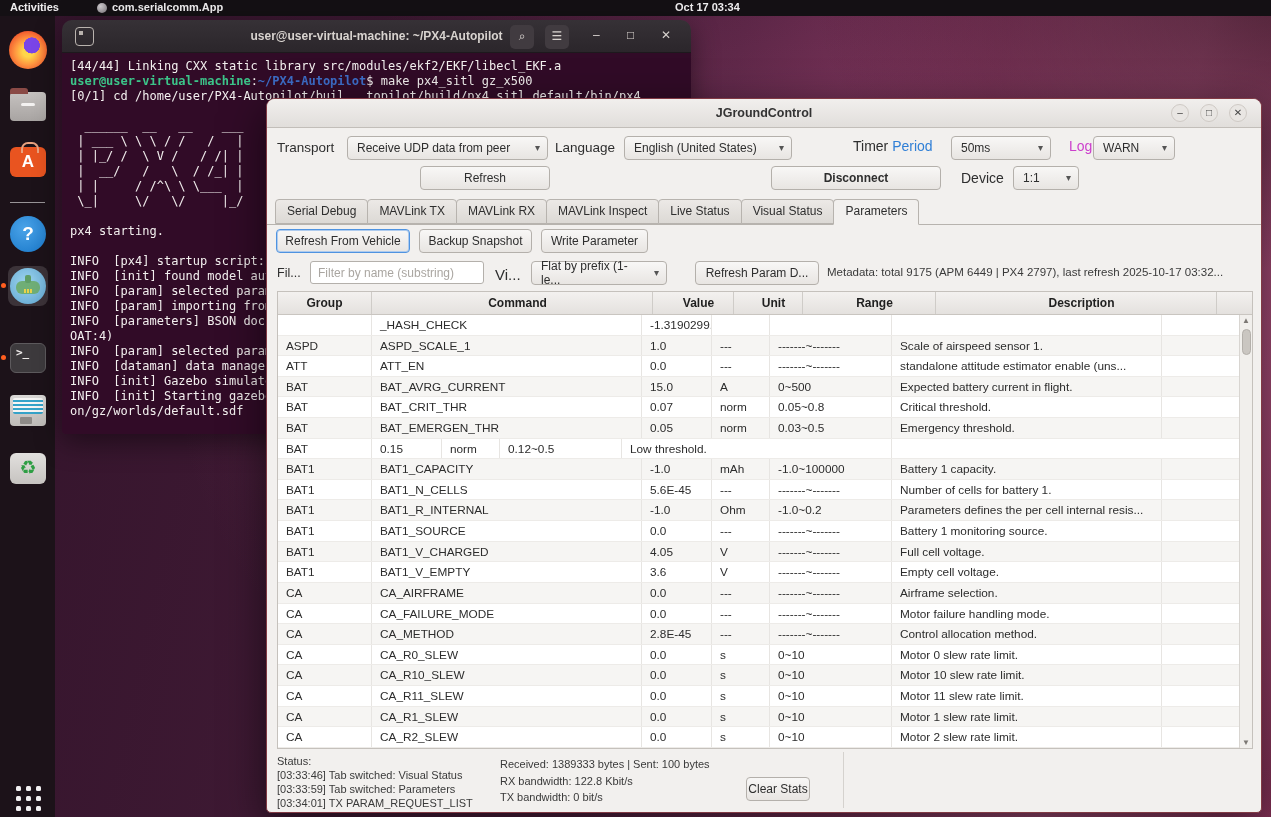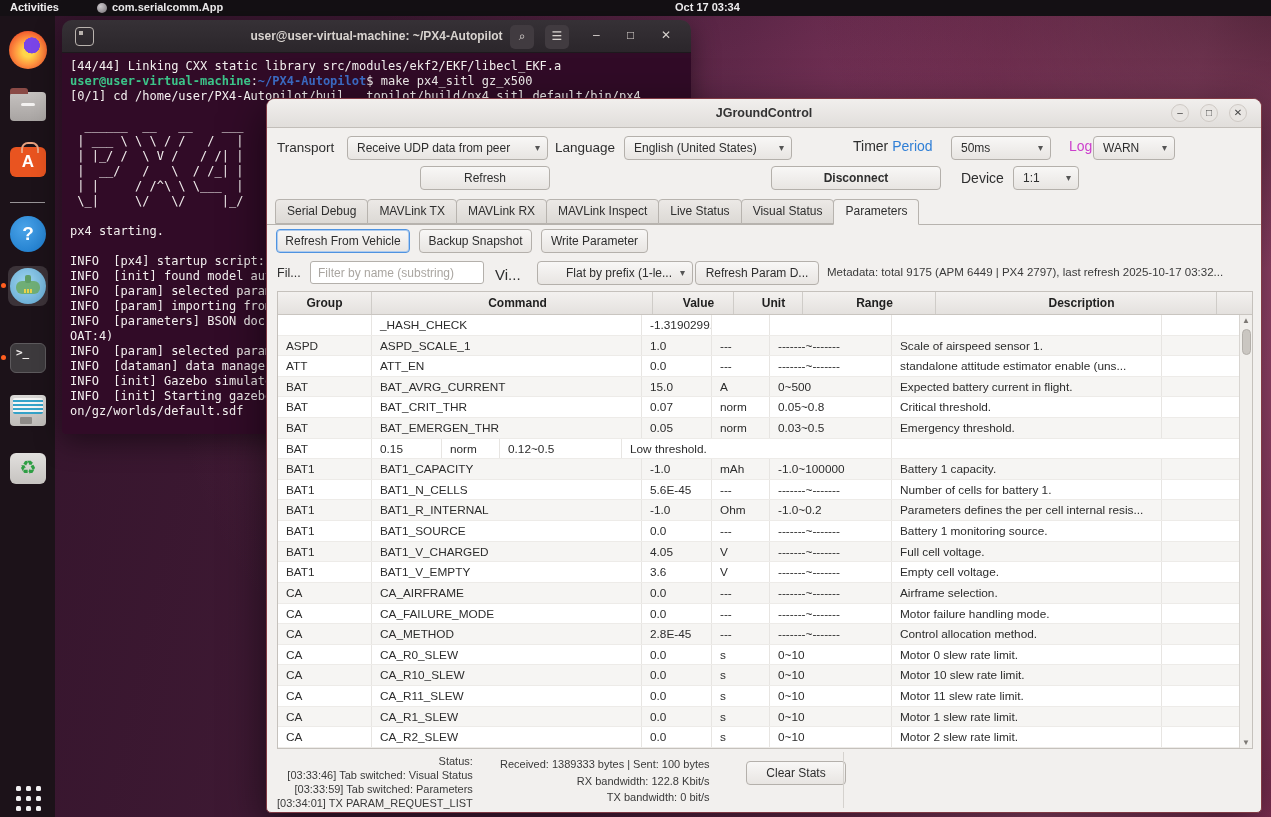--- a/index.html
+++ b/index.html
@@ -124,7 +124,7 @@
     border-radius:3px; font-size:12px; padding:0 7px; color:#2e2e2e; font-family:"Liberation Sans",sans-serif; }
   .filter-input::placeholder { color:#aaa6a1; }
   .lbl-vi { left:228px; top:5px; font-size:15px; }
-  .cmb-view { left:270px; top:0; width:156px;justify-content:flex-end; }
+  .cmb-view { left:264px; top:0; width:136px;justify-content:flex-end; }
   .btn-refresh-param { left:428px; top:0; width:124px; }
   .lbl-metadata { left:560px; top:5px; font-size:11.5px; color:#3a3a3a; width:428px; white-space:nowrap; overflow:hidden; }
 

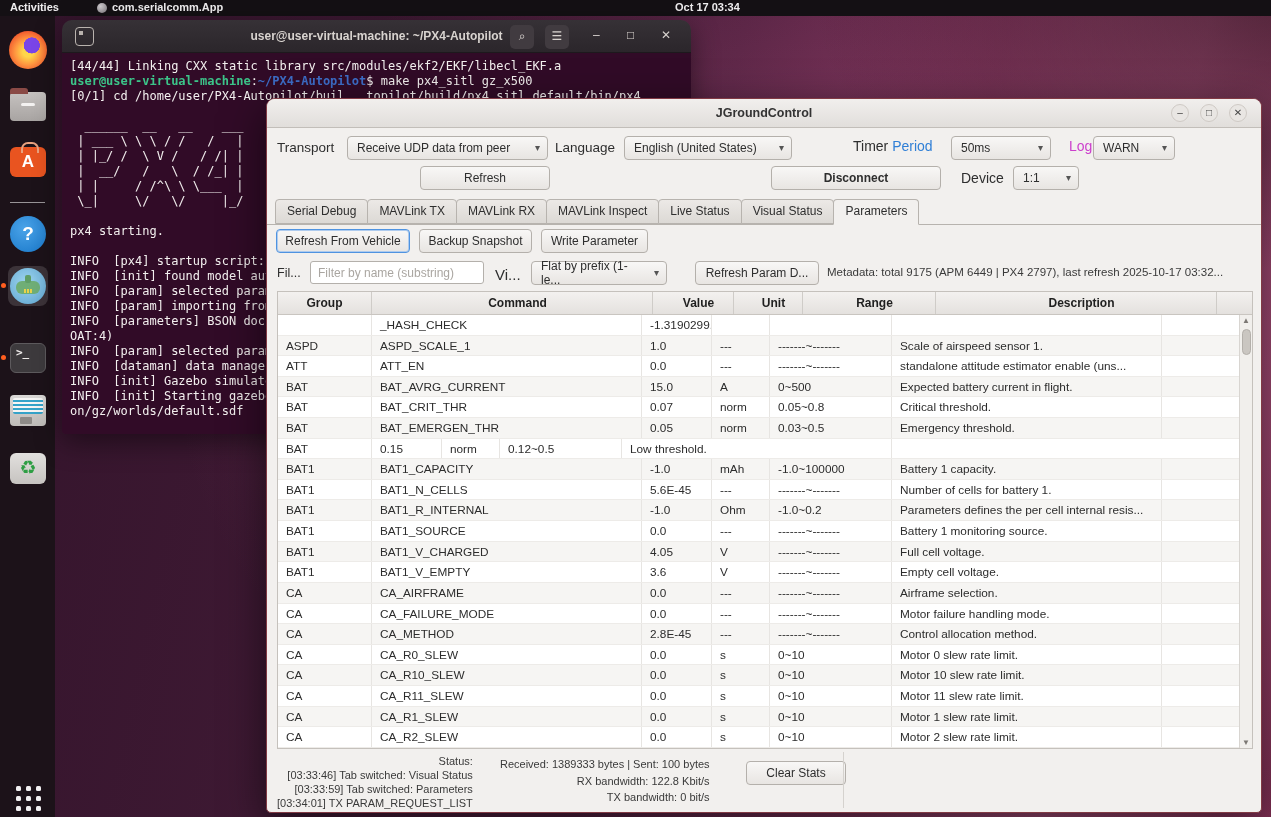--- a/index.html
+++ b/index.html
@@ -143,7 +143,7 @@
   .vs-up { top:1px; } .vs-down { bottom:1px; }
   .vs-thumb { position:absolute; left:1.5px; top:14px; width:9px; height:26px; background:#cac6c1; border:1px solid #b3afaa; border-radius:5px; }
 
-  .jgc-status { position:absolute; left:0; top:650px; width:994px; height:64px; font-size:11px; color:#3a3a3a;text-align:right; }
+  .jgc-status { position:absolute; left:0; top:650px; width:994px; height:64px; font-size:11px; color:#3a3a3a; }
   .st-col1 { position:absolute; left:10px; top:5px; line-height:14px; }
   .st-col2 { position:absolute; left:233px; top:7px; line-height:16.5px; }
   .btn-clear-stats { left:479px; top:12px; width:100px; }

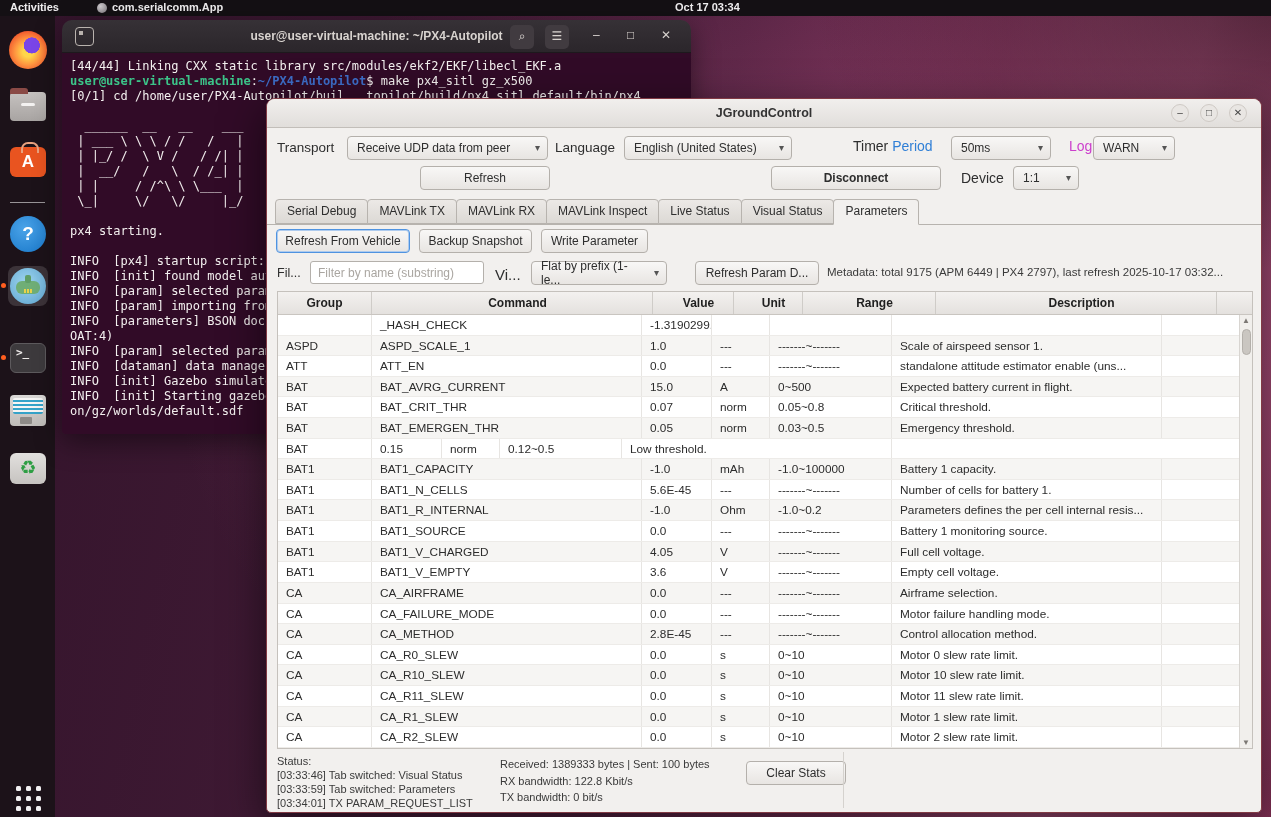--- a/index.html
+++ b/index.html
@@ -146,7 +146,7 @@
   .jgc-status { position:absolute; left:0; top:650px; width:994px; height:64px; font-size:11px; color:#3a3a3a; }
   .st-col1 { position:absolute; left:10px; top:5px; line-height:14px; }
   .st-col2 { position:absolute; left:233px; top:7px; line-height:16.5px; }
-  .btn-clear-stats { left:479px; top:12px; width:100px; }
+  .btn-clear-stats { left:479px; top:28px; width:64px; }
   .st-divider { position:absolute; left:576px; top:3px; width:1px; height:56px; background:#d5d2ce; }
   .st-link { position:absolute; left:589px; top:26px; font-size:11.5px; color:#333; white-space:nowrap;margin-top:45px; }
   .st-link .lk { margin-right:12px; }

